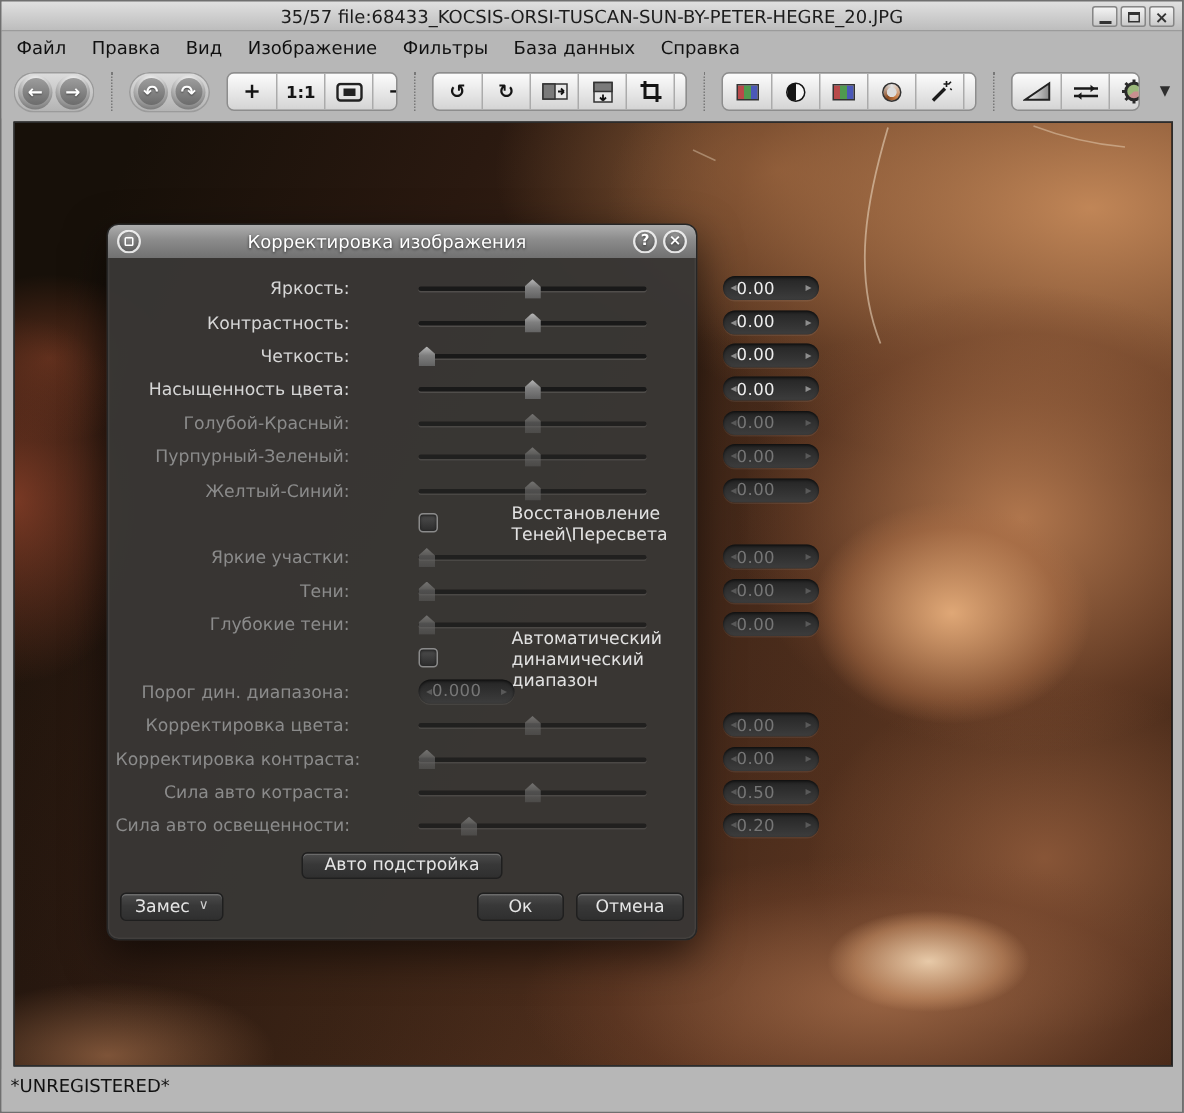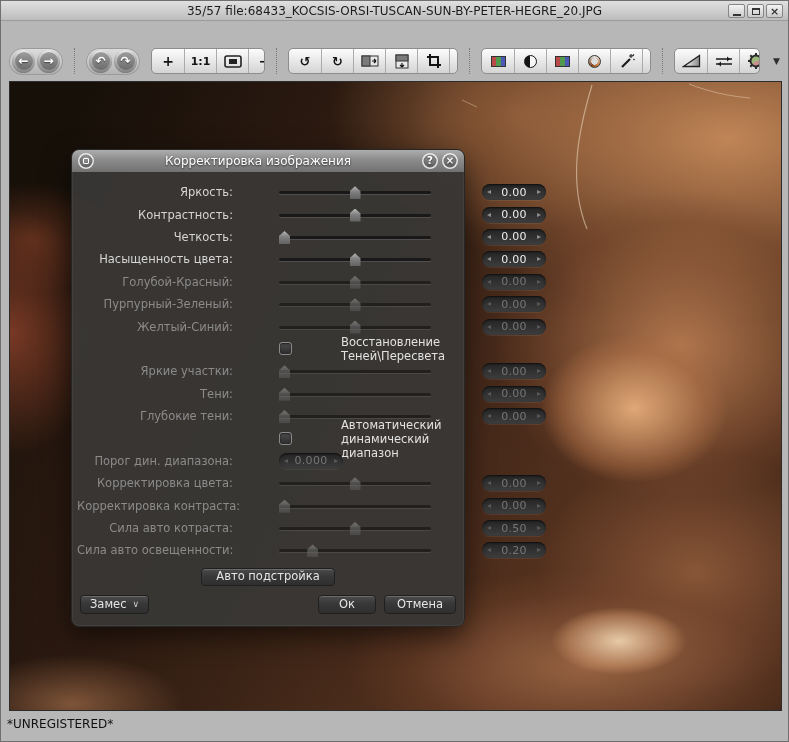--- a/index.html
+++ b/index.html
@@ -205,6 +205,15 @@
     </span>
   </div>
 
+  <div class="menubar">
+      <span class="menuitem">Файл</span>
+      <span class="menuitem">Правка</span>
+      <span class="menuitem">Вид</span>
+      <span class="menuitem">Изображение</span>
+      <span class="menuitem">Фильтры</span>
+      <span class="menuitem">База данных</span>
+      <span class="menuitem">Справка</span>
+    </div>
 
   <div class="toolbar">
     <span class="pillgroup">

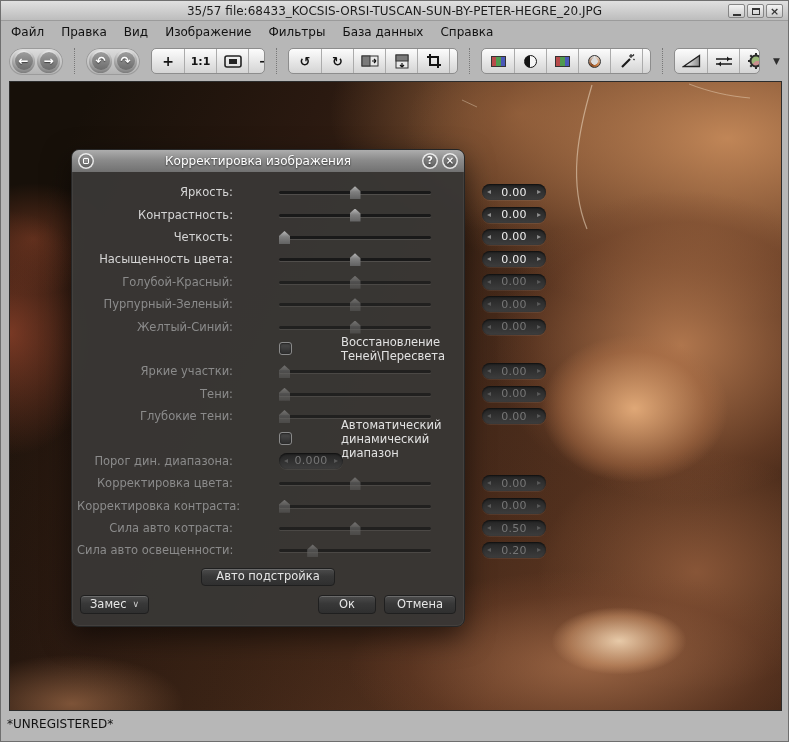--- a/index.html
+++ b/index.html
@@ -154,7 +154,7 @@
     padding:0 5px;font-size:11px;color:#ededed;
   }
   .arr{font-size:8px;color:#8e8e8e;cursor:default;line-height:1;}
-  .pval{flex:1;text-align:center;letter-spacing:.3px;}
+  .pval{flex:1;text-align:left;letter-spacing:.3px;}
   .spinner-row .pill{margin-left:4px;}
   .cbspacer{width:160px;flex:0 0 auto;}
   .cb{

